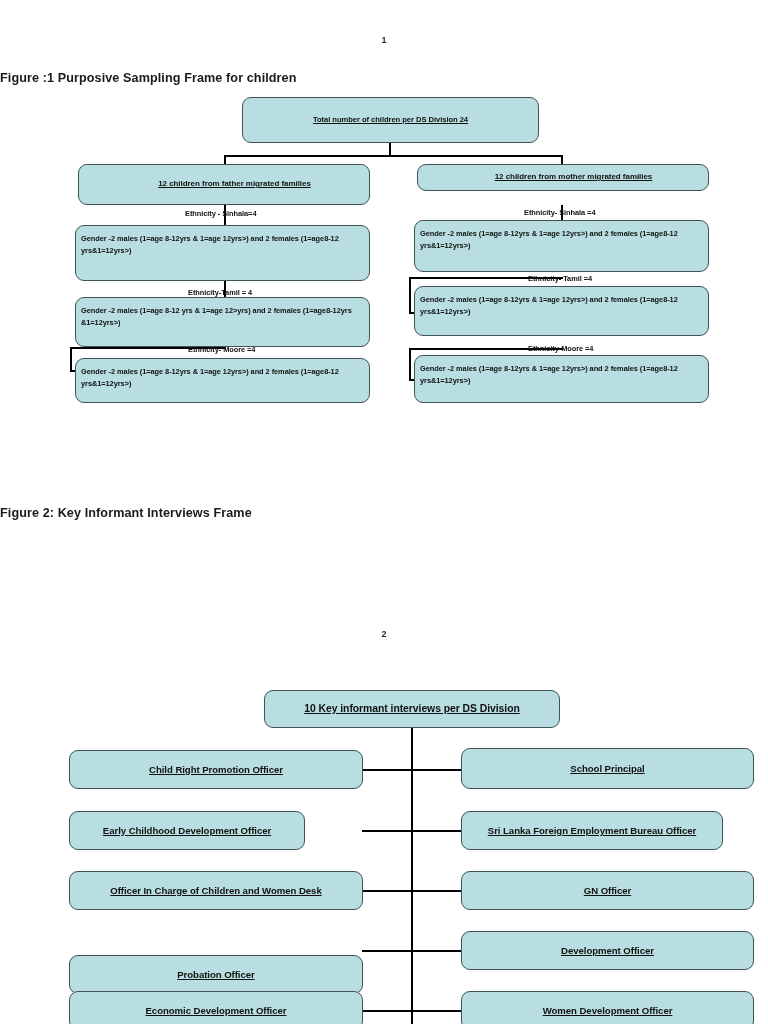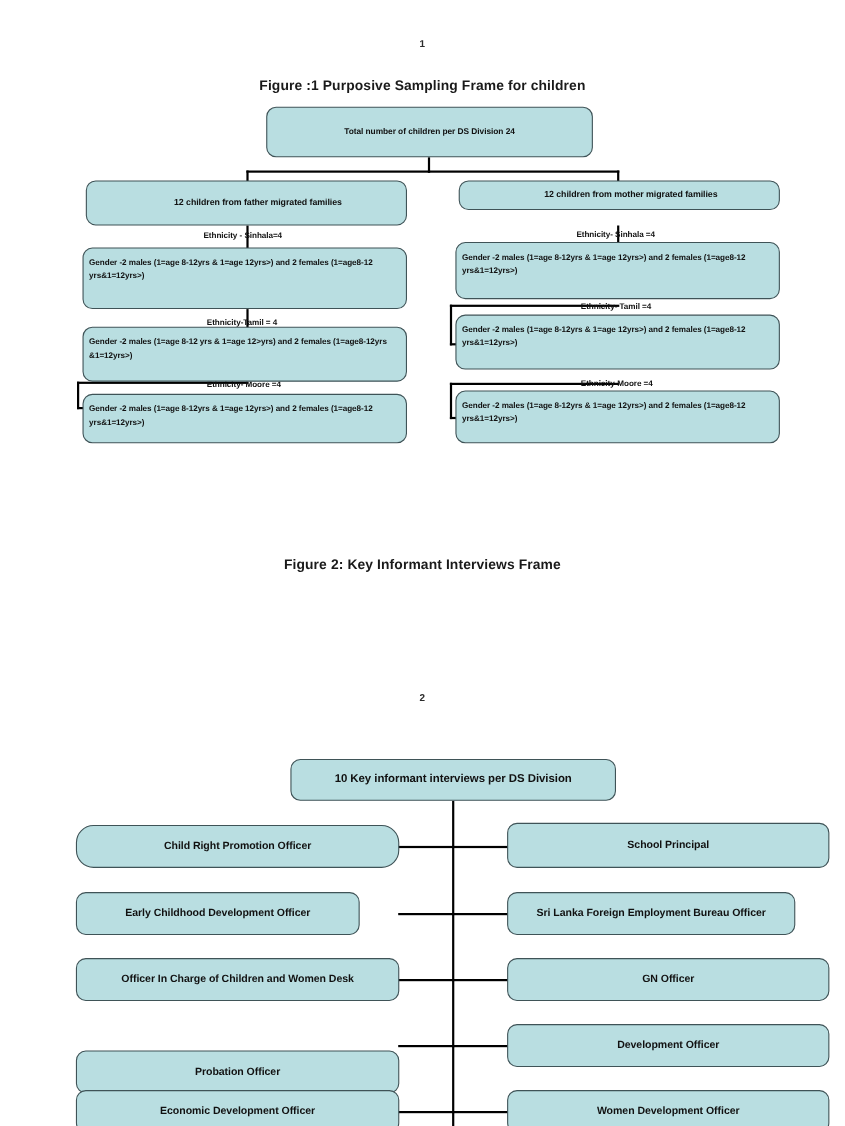--- a/index.html
+++ b/index.html
@@ -40,7 +40,7 @@
   .fig-caption {
     position: absolute;
     width: 100%;
-    text-align: center;
+    text-align: left;
     font-size: 12.6px;
     font-weight: bold;
     color: #1a1a1a;

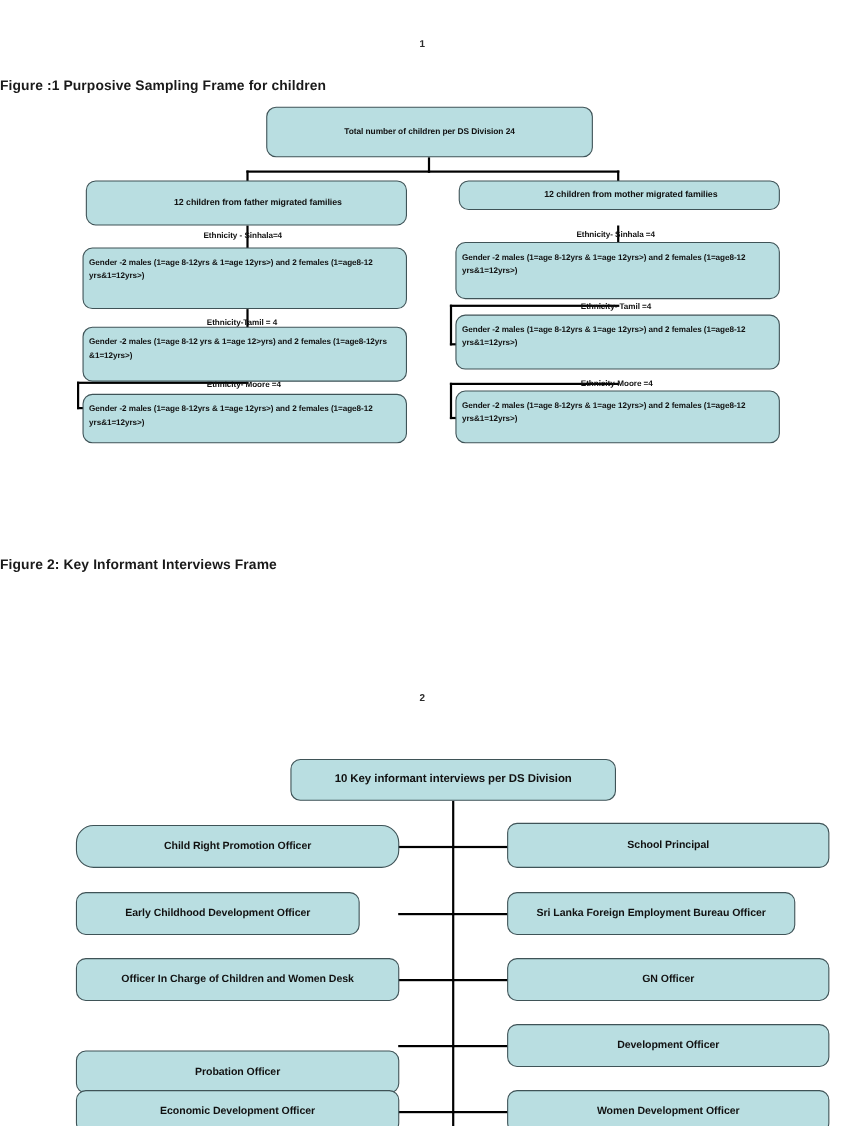--- a/index.html
+++ b/index.html
@@ -73,6 +73,7 @@
   }
   .node.center .node-text {
     width: 100%;
+    text-decoration: underline;
   }
   .node.body-text {
     align-items: flex-start;

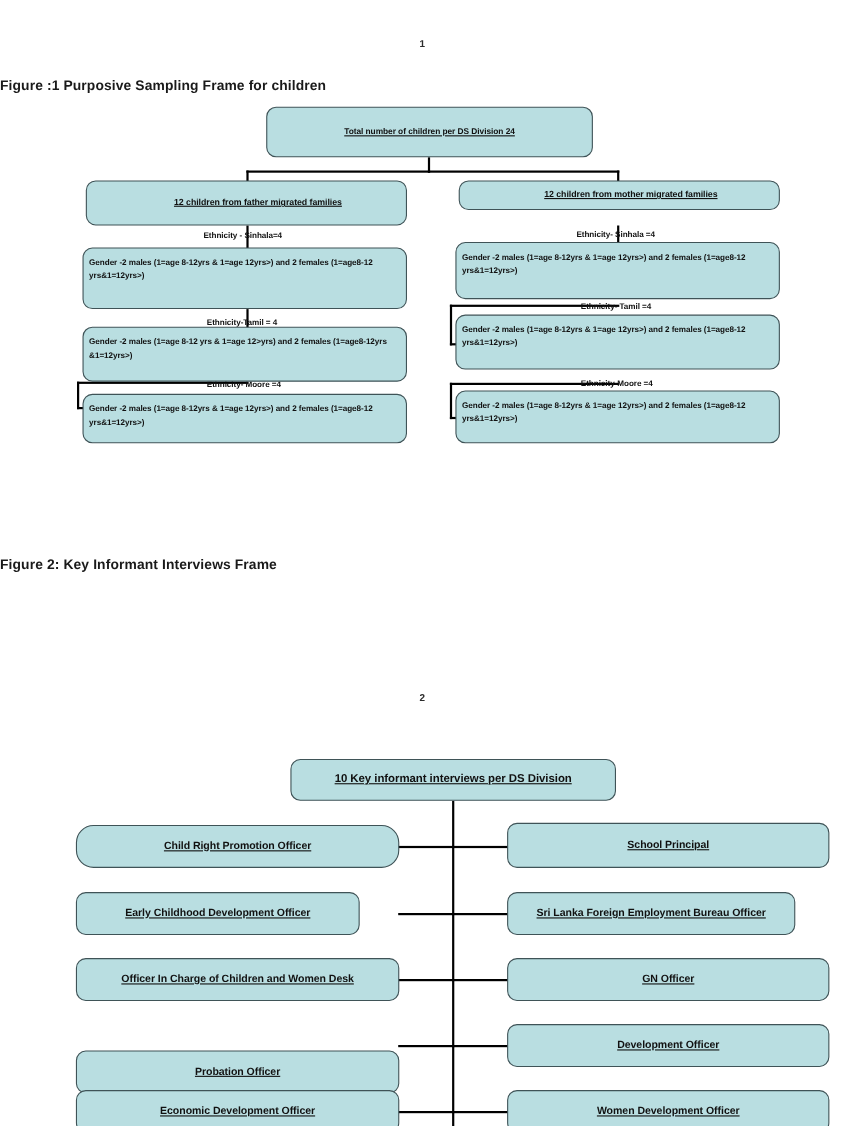--- a/index.html
+++ b/index.html
@@ -215,7 +215,7 @@
   <div class="line h" style="left:362px; top:1010px; width:51px;"></div>
   <div class="line h" style="left:411px; top:1010px; width:51px;"></div>
 
-  <div class="node center f2" style="left:69px; top:750px; width:294px; height:39px;border-radius:16px;">
+  <div class="node center f2" style="left:69px; top:750px; width:294px; height:39px;">
     <span class="node-text">Child Right Promotion Officer</span>
   </div>
   <div class="node center f2" style="left:69px; top:811px; width:258px; height:39px;">

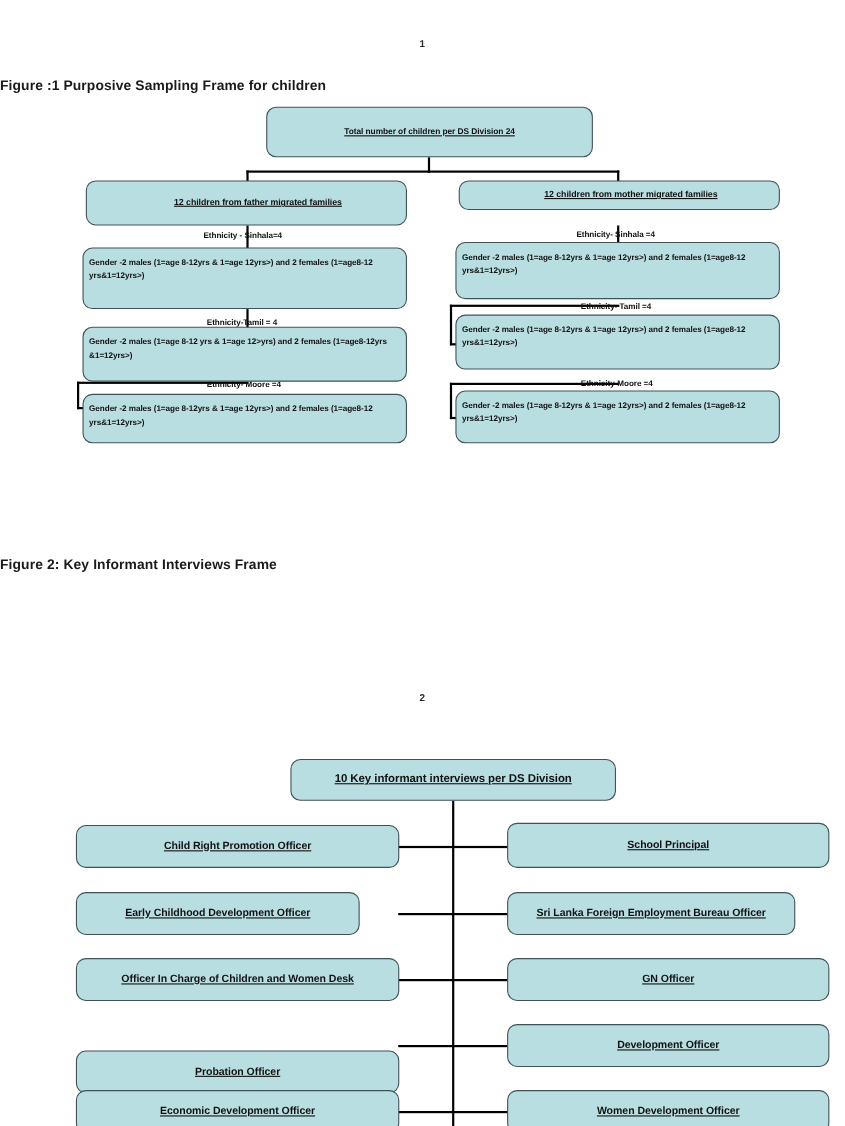--- a/index.html
+++ b/index.html
@@ -218,7 +218,7 @@
   <div class="node center f2" style="left:69px; top:750px; width:294px; height:39px;">
     <span class="node-text">Child Right Promotion Officer</span>
   </div>
-  <div class="node center f2" style="left:69px; top:811px; width:258px; height:39px;">
+  <div class="node center f2" style="left:69px; top:811px; width:236px; height:39px;">
     <span class="node-text">Early Childhood Development Officer</span>
   </div>
   <div class="node center f2" style="left:69px; top:871px; width:294px; height:39px;">

